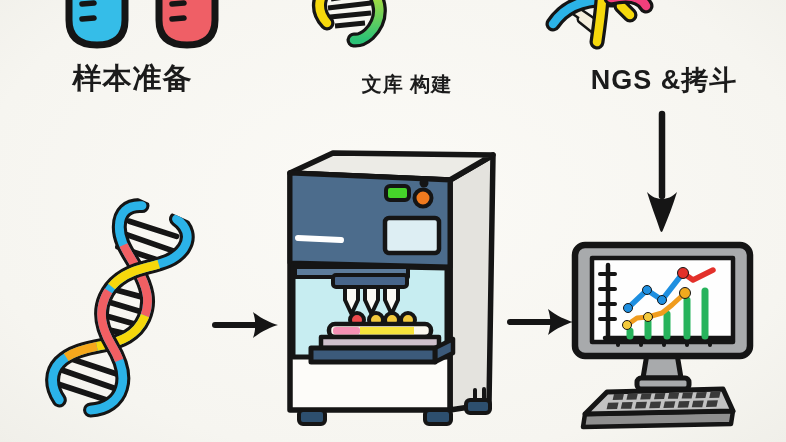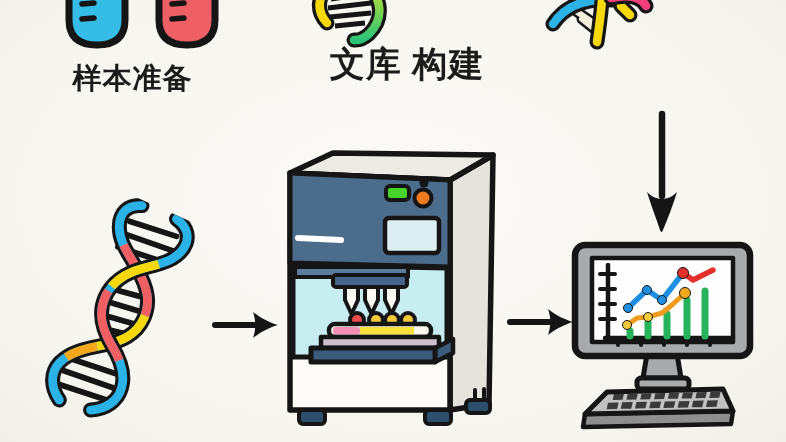--- a/index.html
+++ b/index.html
@@ -20,7 +20,7 @@
     white-space:nowrap;
   }
   #label-sample{left:50px;top:60px;width:165px;font-size:29px;}
-  #label-library{left:312px;top:46px;width:190px;font-size:35px;}
+  #label-library{left:312px;top:66px;width:190px;font-size:20px;}
   #label-ngs{left:580px;top:62px;width:168px;font-size:27px;}
   svg{display:block;}
   .helix-wrap{

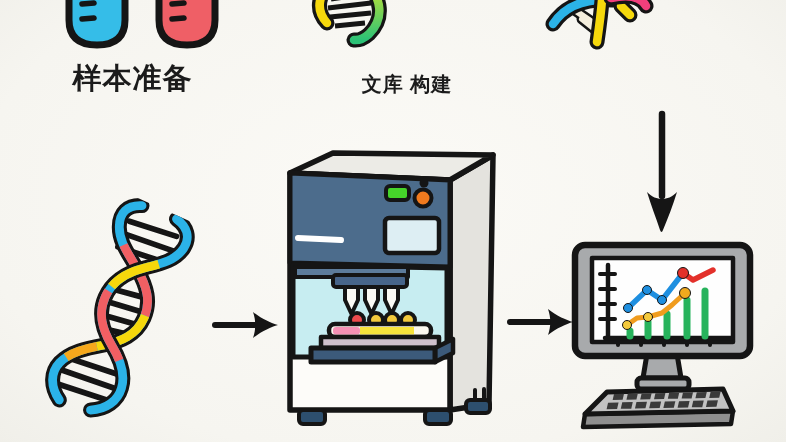--- a/index.html
+++ b/index.html
@@ -78,6 +78,7 @@
     <path d="M78,4 C96,0 108,3 113,12" fill="none" stroke="#151515" stroke-width="15" stroke-linecap="round"></path>
     <path d="M78,4 C96,0 108,3 113,12" fill="none" stroke="#f23f7c" stroke-width="8.5" stroke-linecap="round"></path>
   </svg>
+  <div id="label-ngs" class="step-label">NGS &amp;拷斗</div>
 
   <svg class="abs" style="left:638px;top:106px;" width="48" height="132" viewBox="0 0 48 132">
     <line x1="24" y1="8" x2="24" y2="90" stroke="#151515" stroke-width="6.5" stroke-linecap="round"></line>

